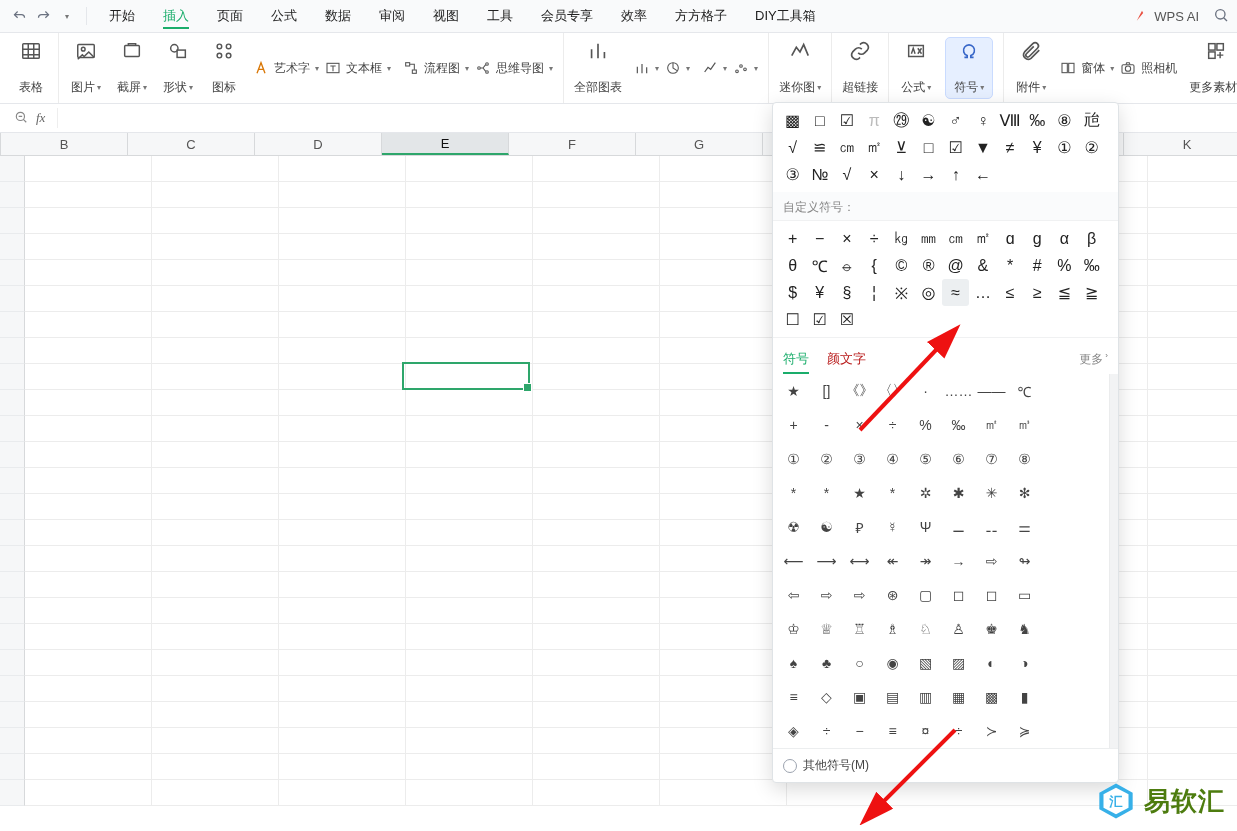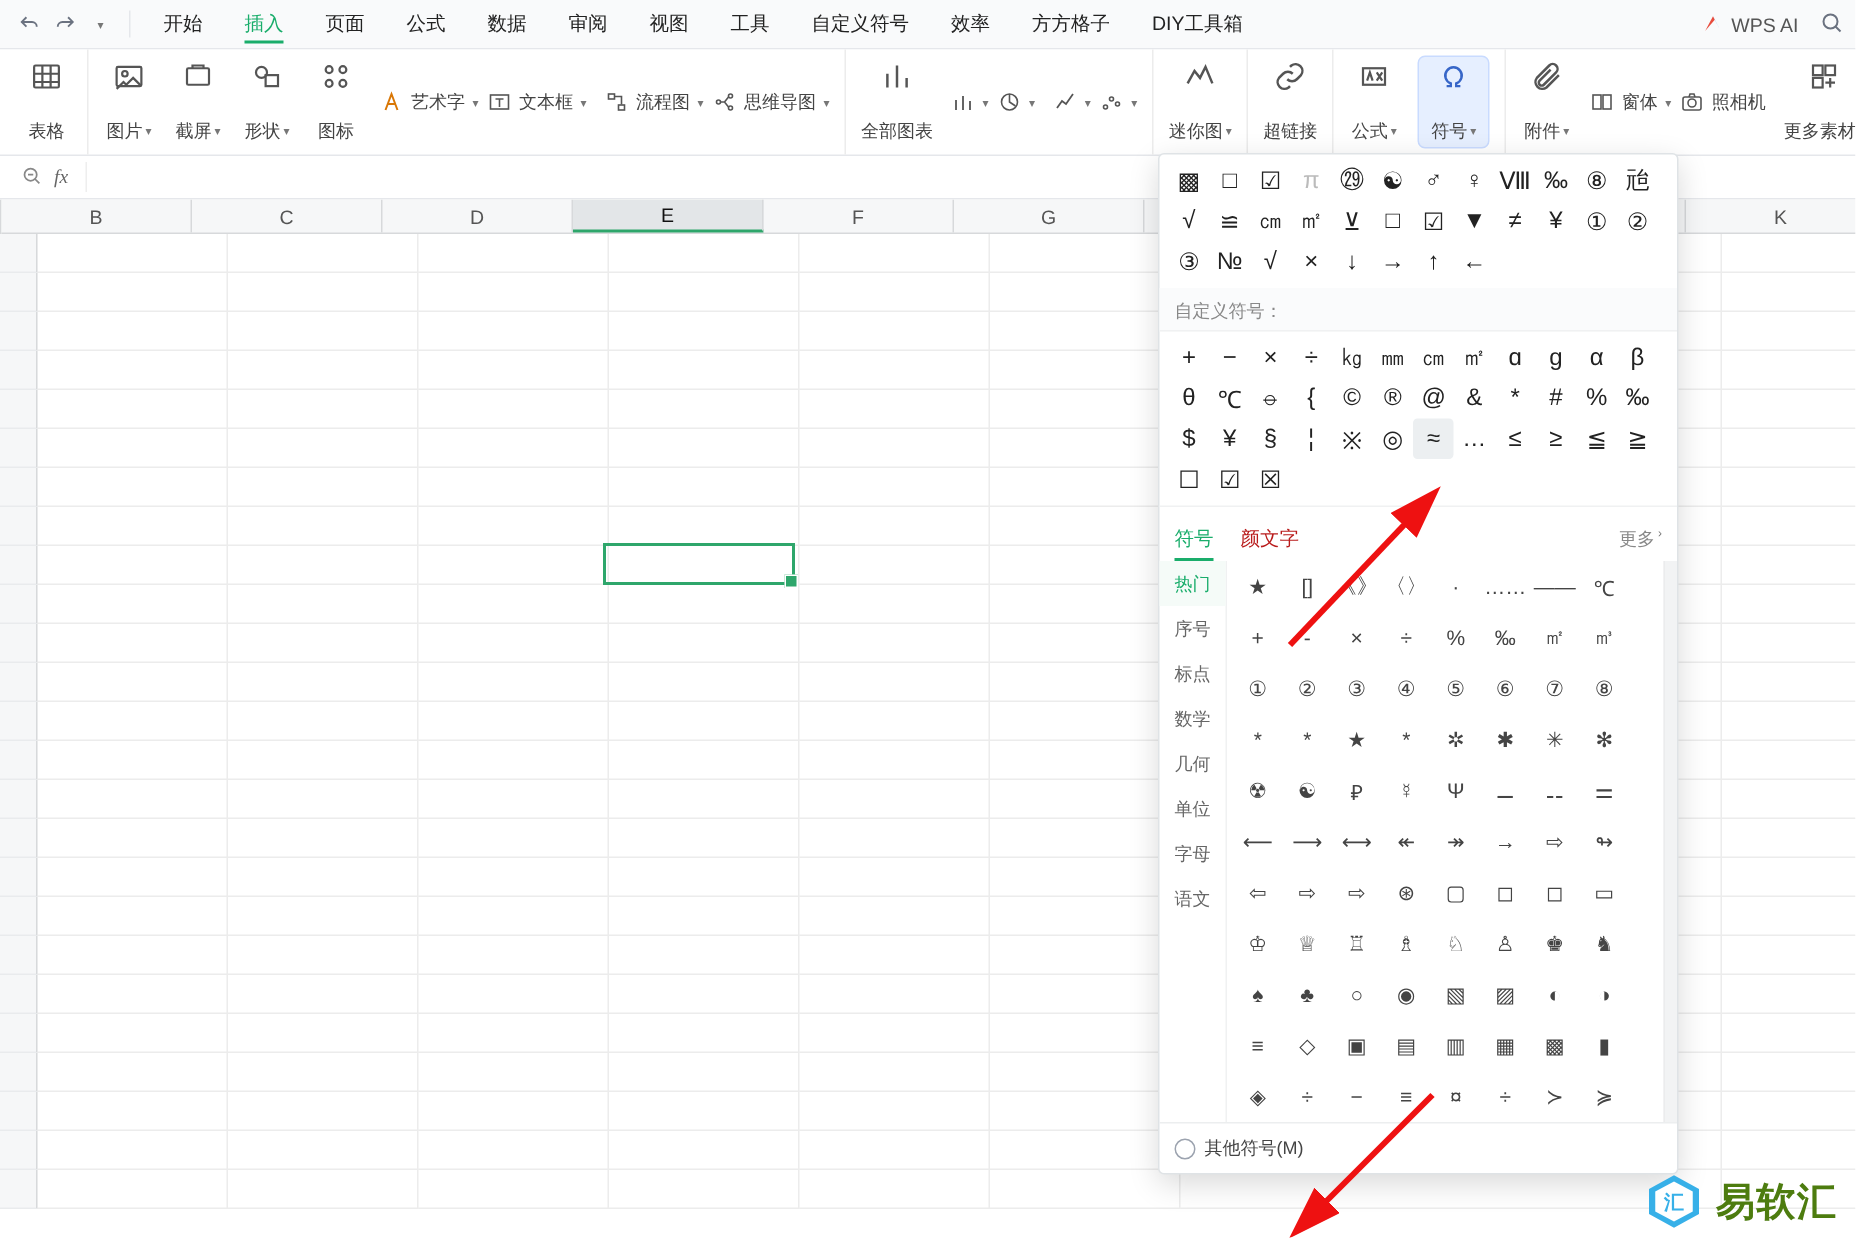--- a/index.html
+++ b/index.html
@@ -113,7 +113,7 @@
     <div class="menu-item">审阅</div>
     <div class="menu-item">视图</div>
     <div class="menu-item">工具</div>
-    <div class="menu-item">自定义符号</div>
+    <div class="menu-item">会员专享</div>
     <div class="menu-item">效率</div>
     <div class="menu-item">方方格子</div>
     <div class="menu-item">DIY工具箱</div>

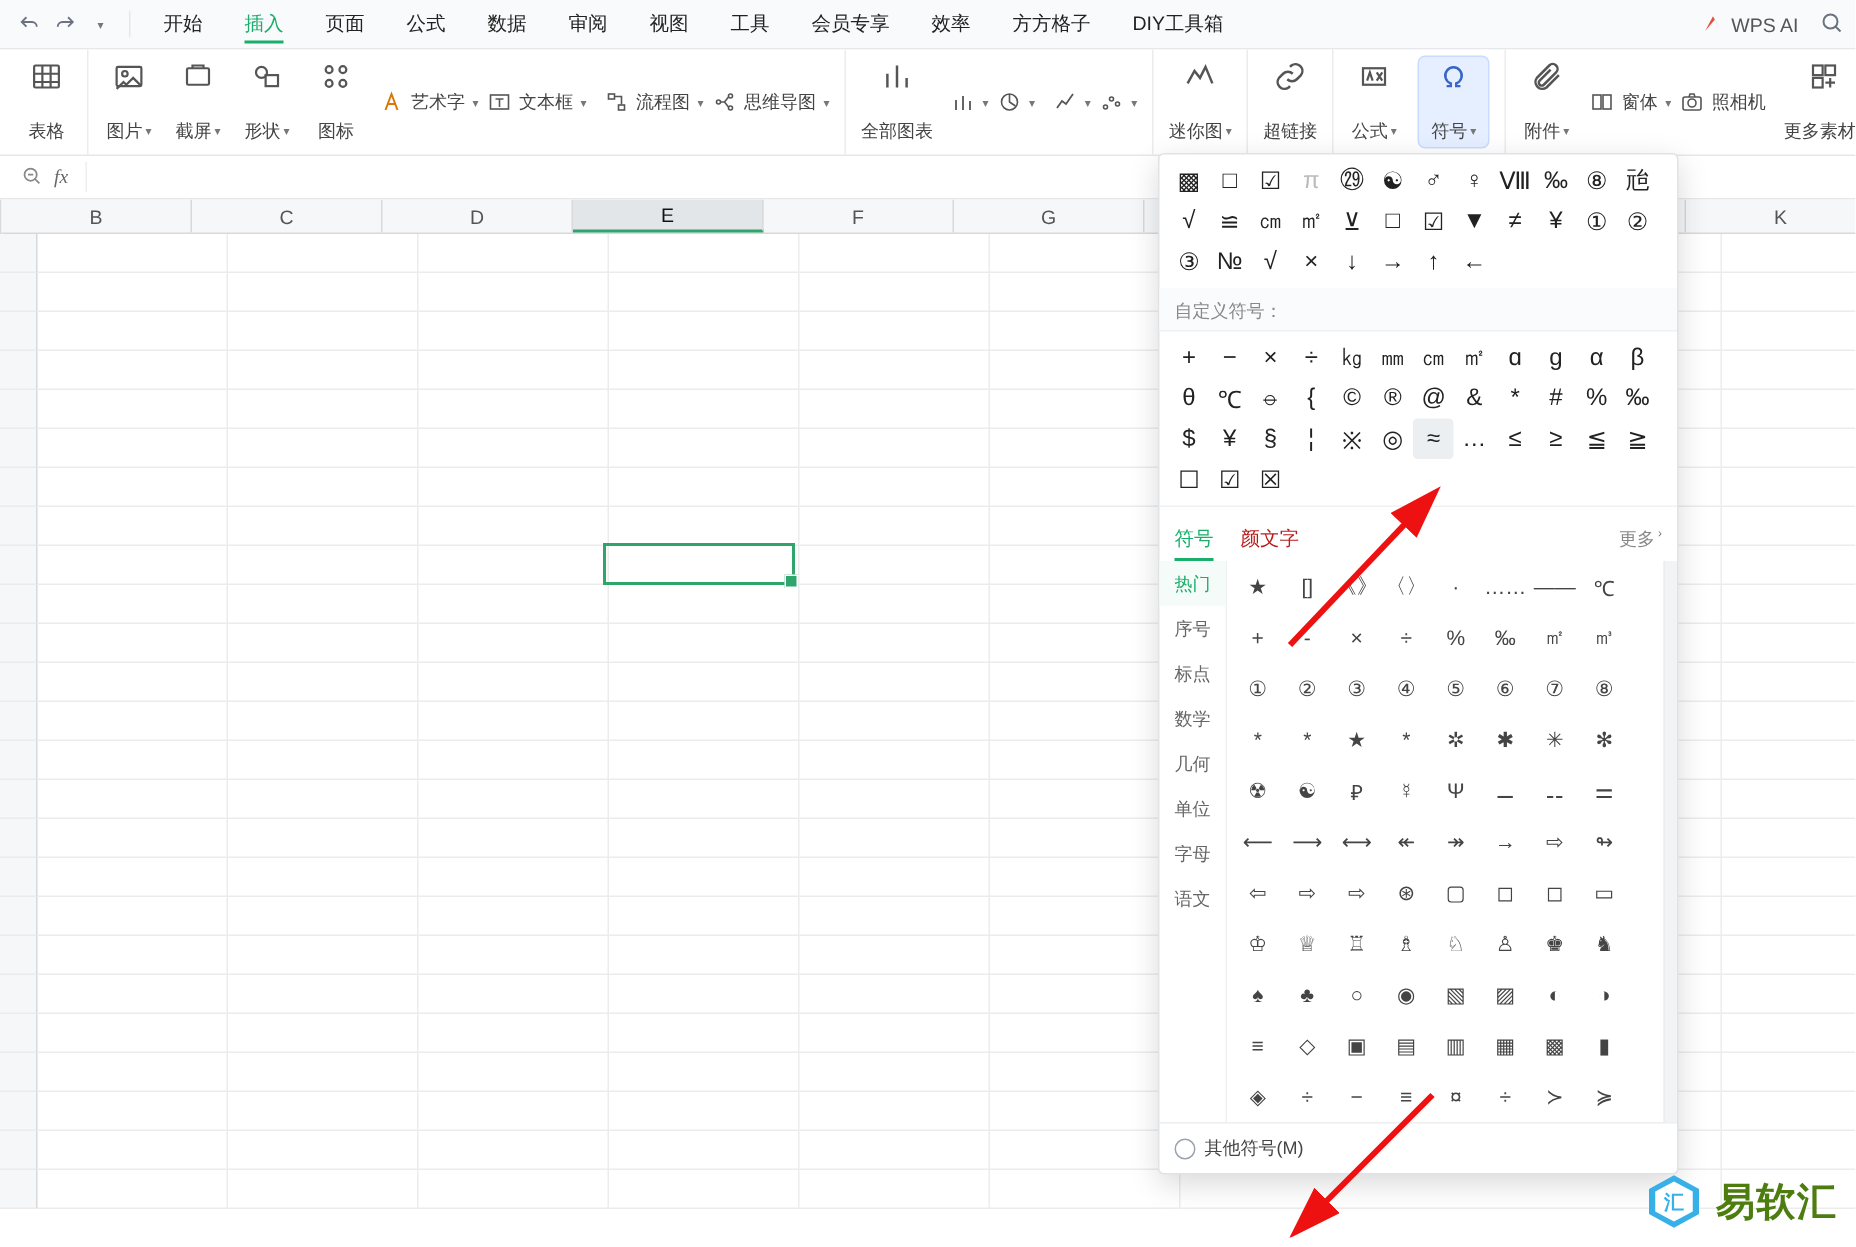--- a/index.html
+++ b/index.html
@@ -807,16 +807,6 @@
   </div>
 
   <div class="symall">
-    <div class="cats" id="cats">
-        <div class="cat active">热门</div>
-        <div class="cat">序号</div>
-        <div class="cat">标点</div>
-        <div class="cat">数学</div>
-        <div class="cat">几何</div>
-        <div class="cat">单位</div>
-        <div class="cat">字母</div>
-        <div class="cat">语文</div>
-      </div>
     <div class="symall-grid" id="hot-grid">
         <div class="sym-row">
           <div class="sym-sm">★</div>

